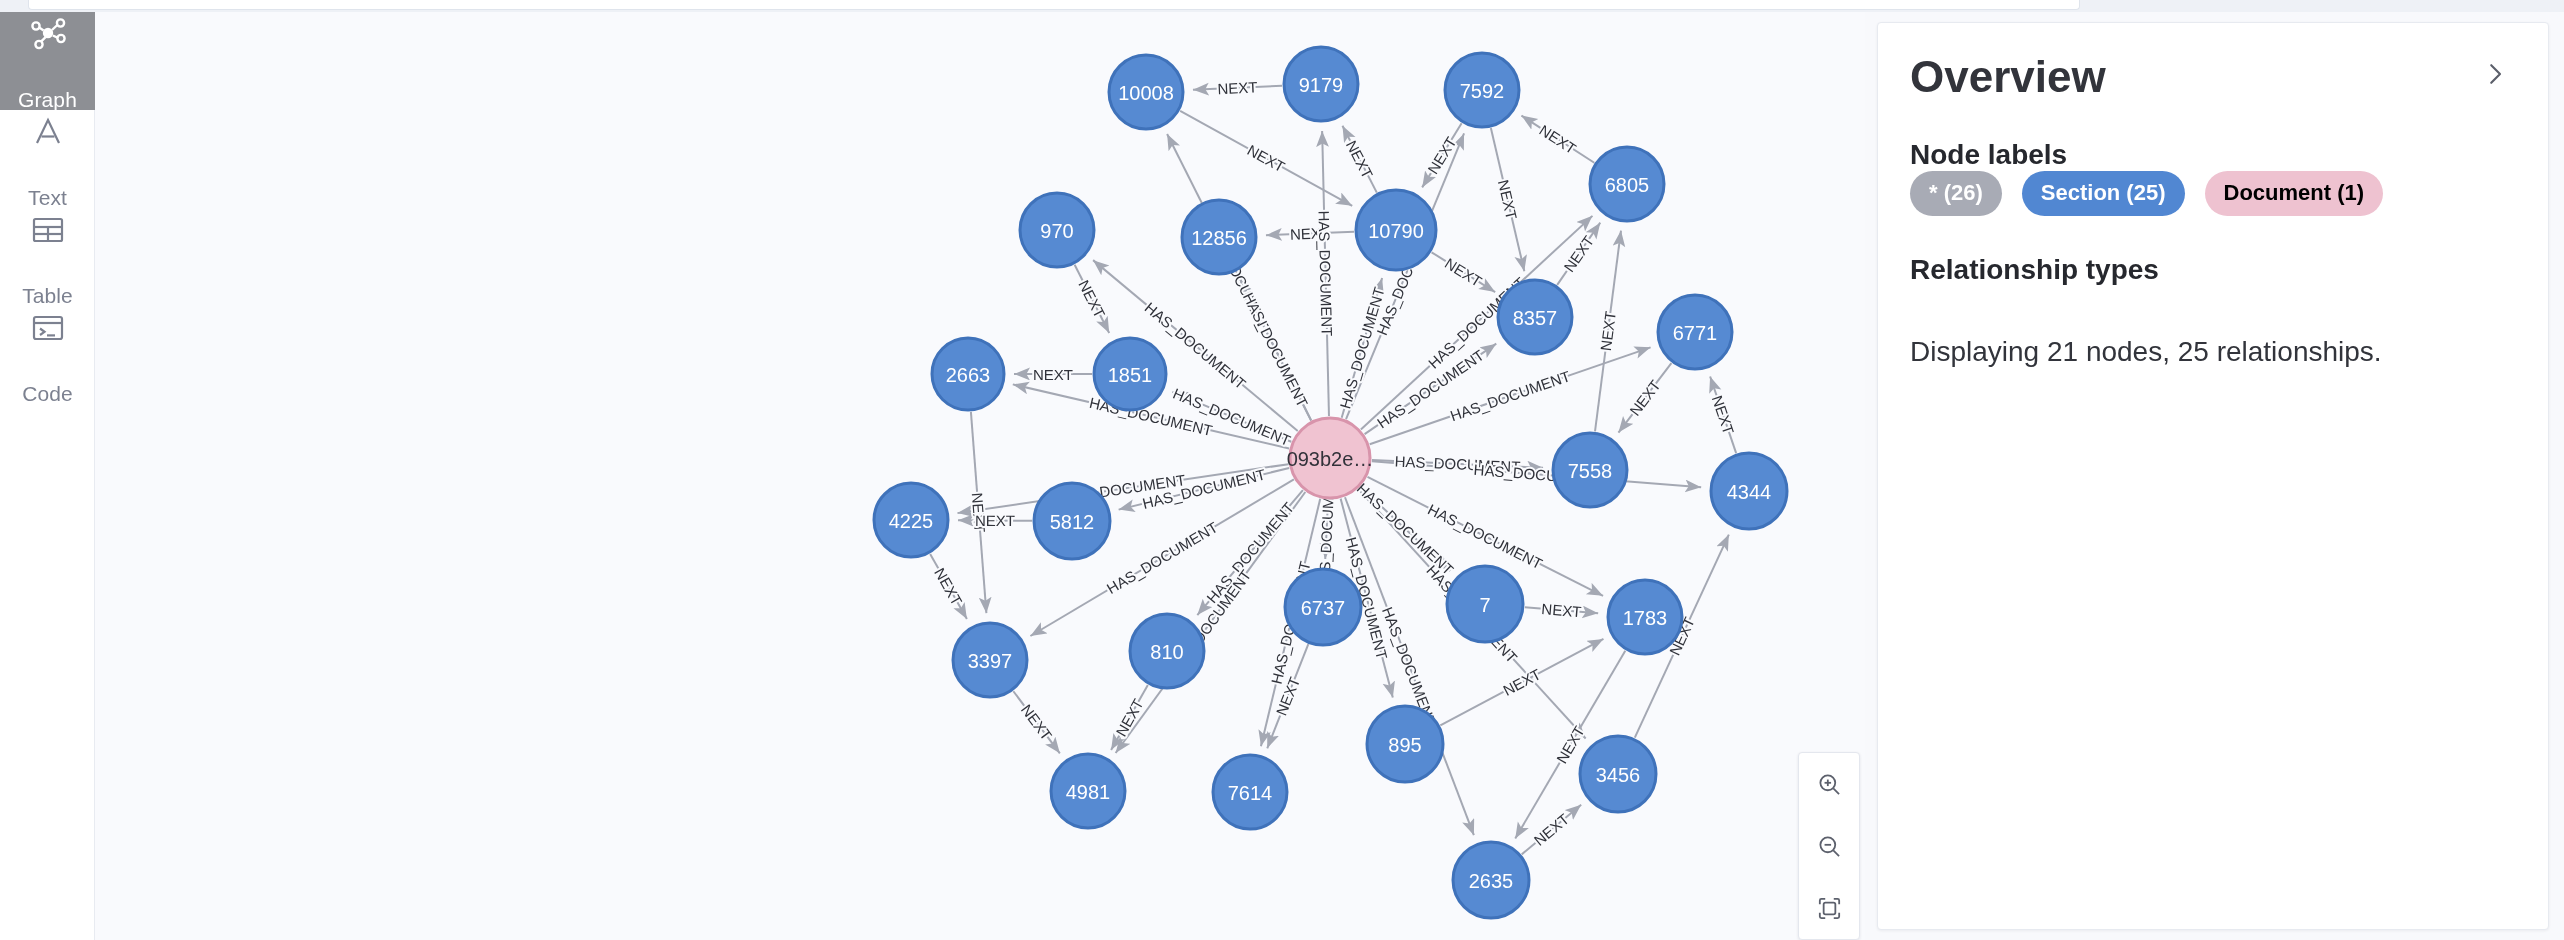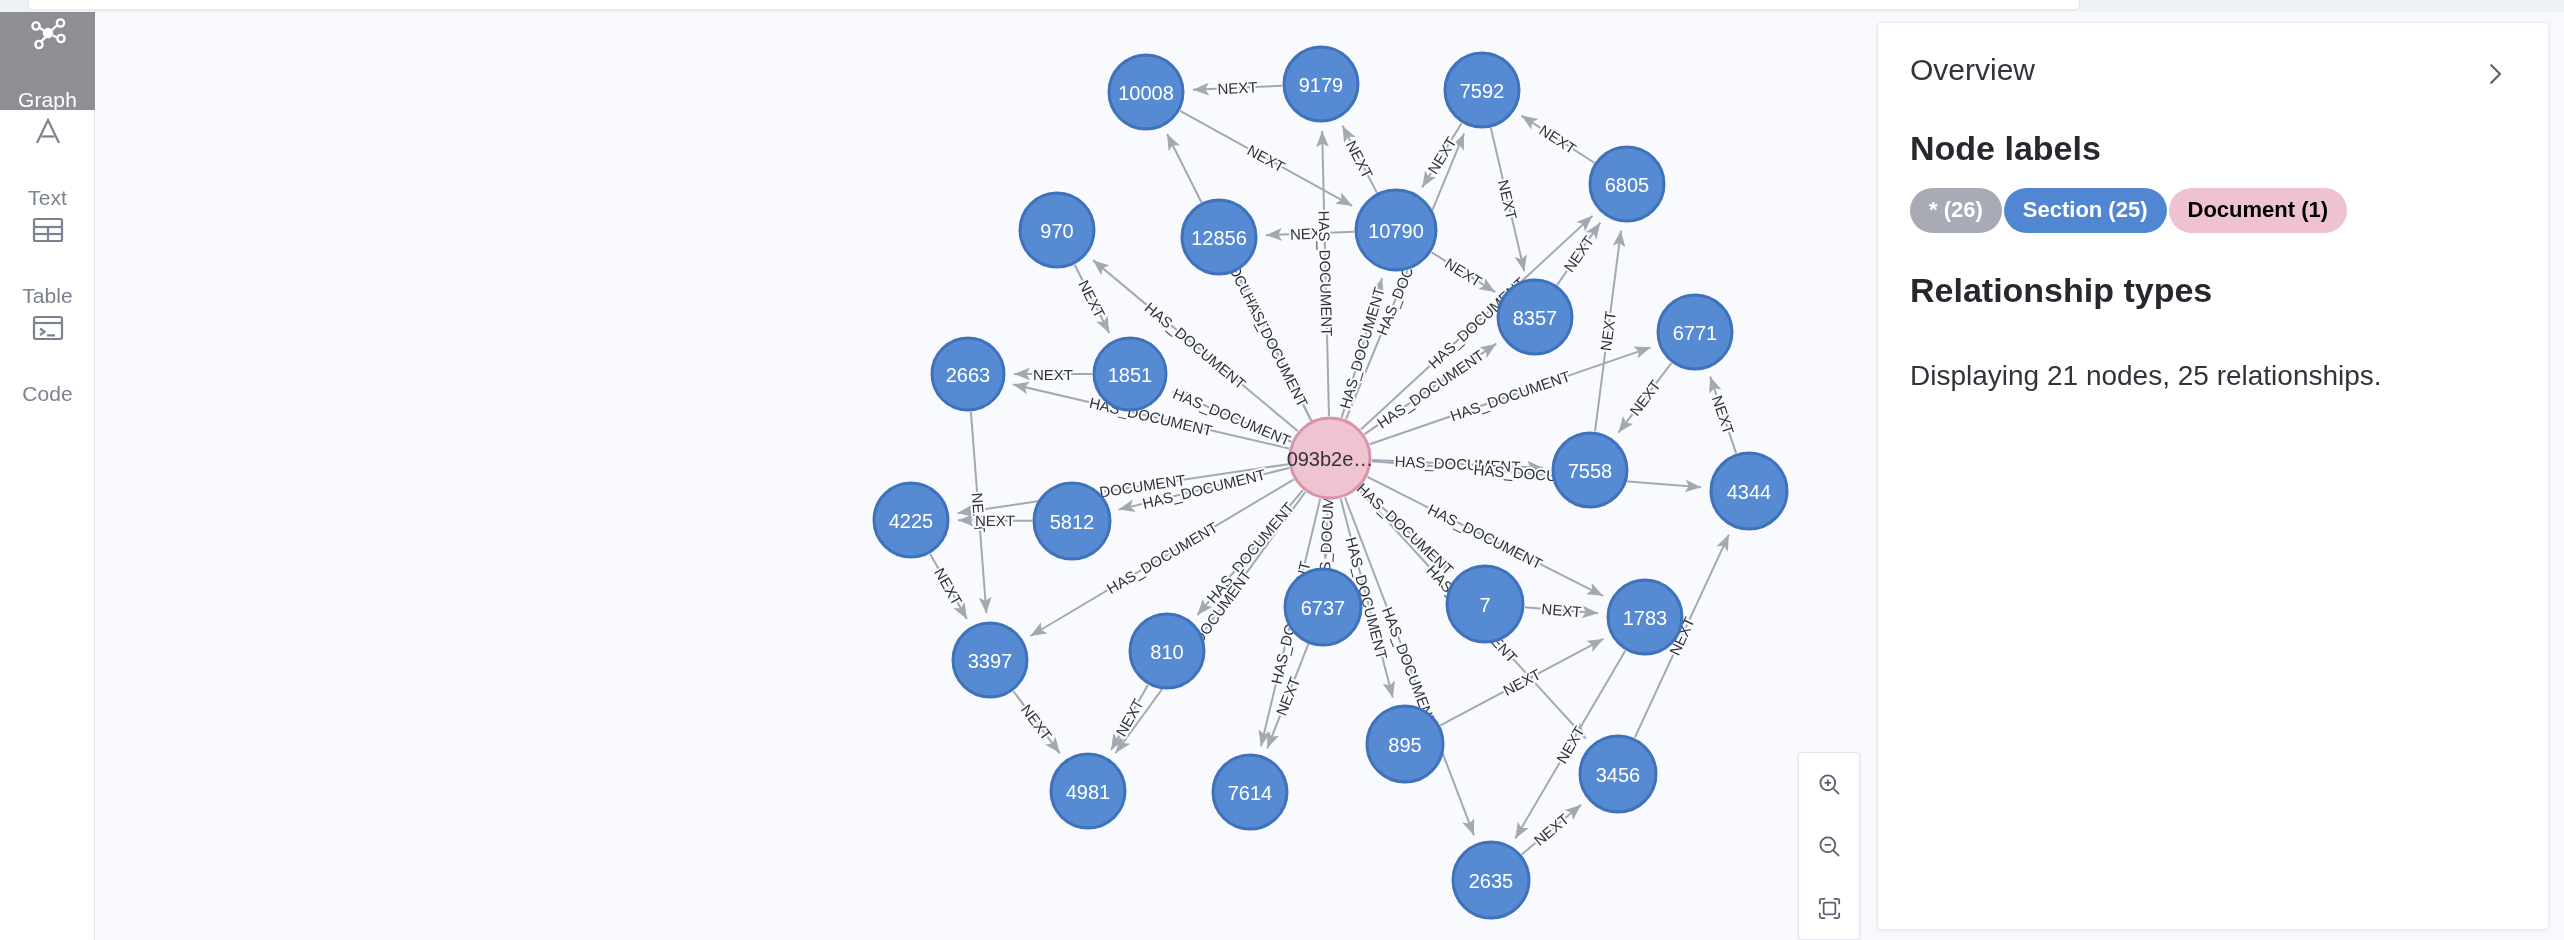--- a/index.html
+++ b/index.html
@@ -153,9 +153,9 @@
     justify-content: space-between;
   }
   .panel-title {
-    font-size: 30px;
+    font-size: 44px;
     color: #32343b;
-    font-weight: 400;
+    font-weight: 700;
     line-height: 1.1;
     margin: 0;
     text-align: right;

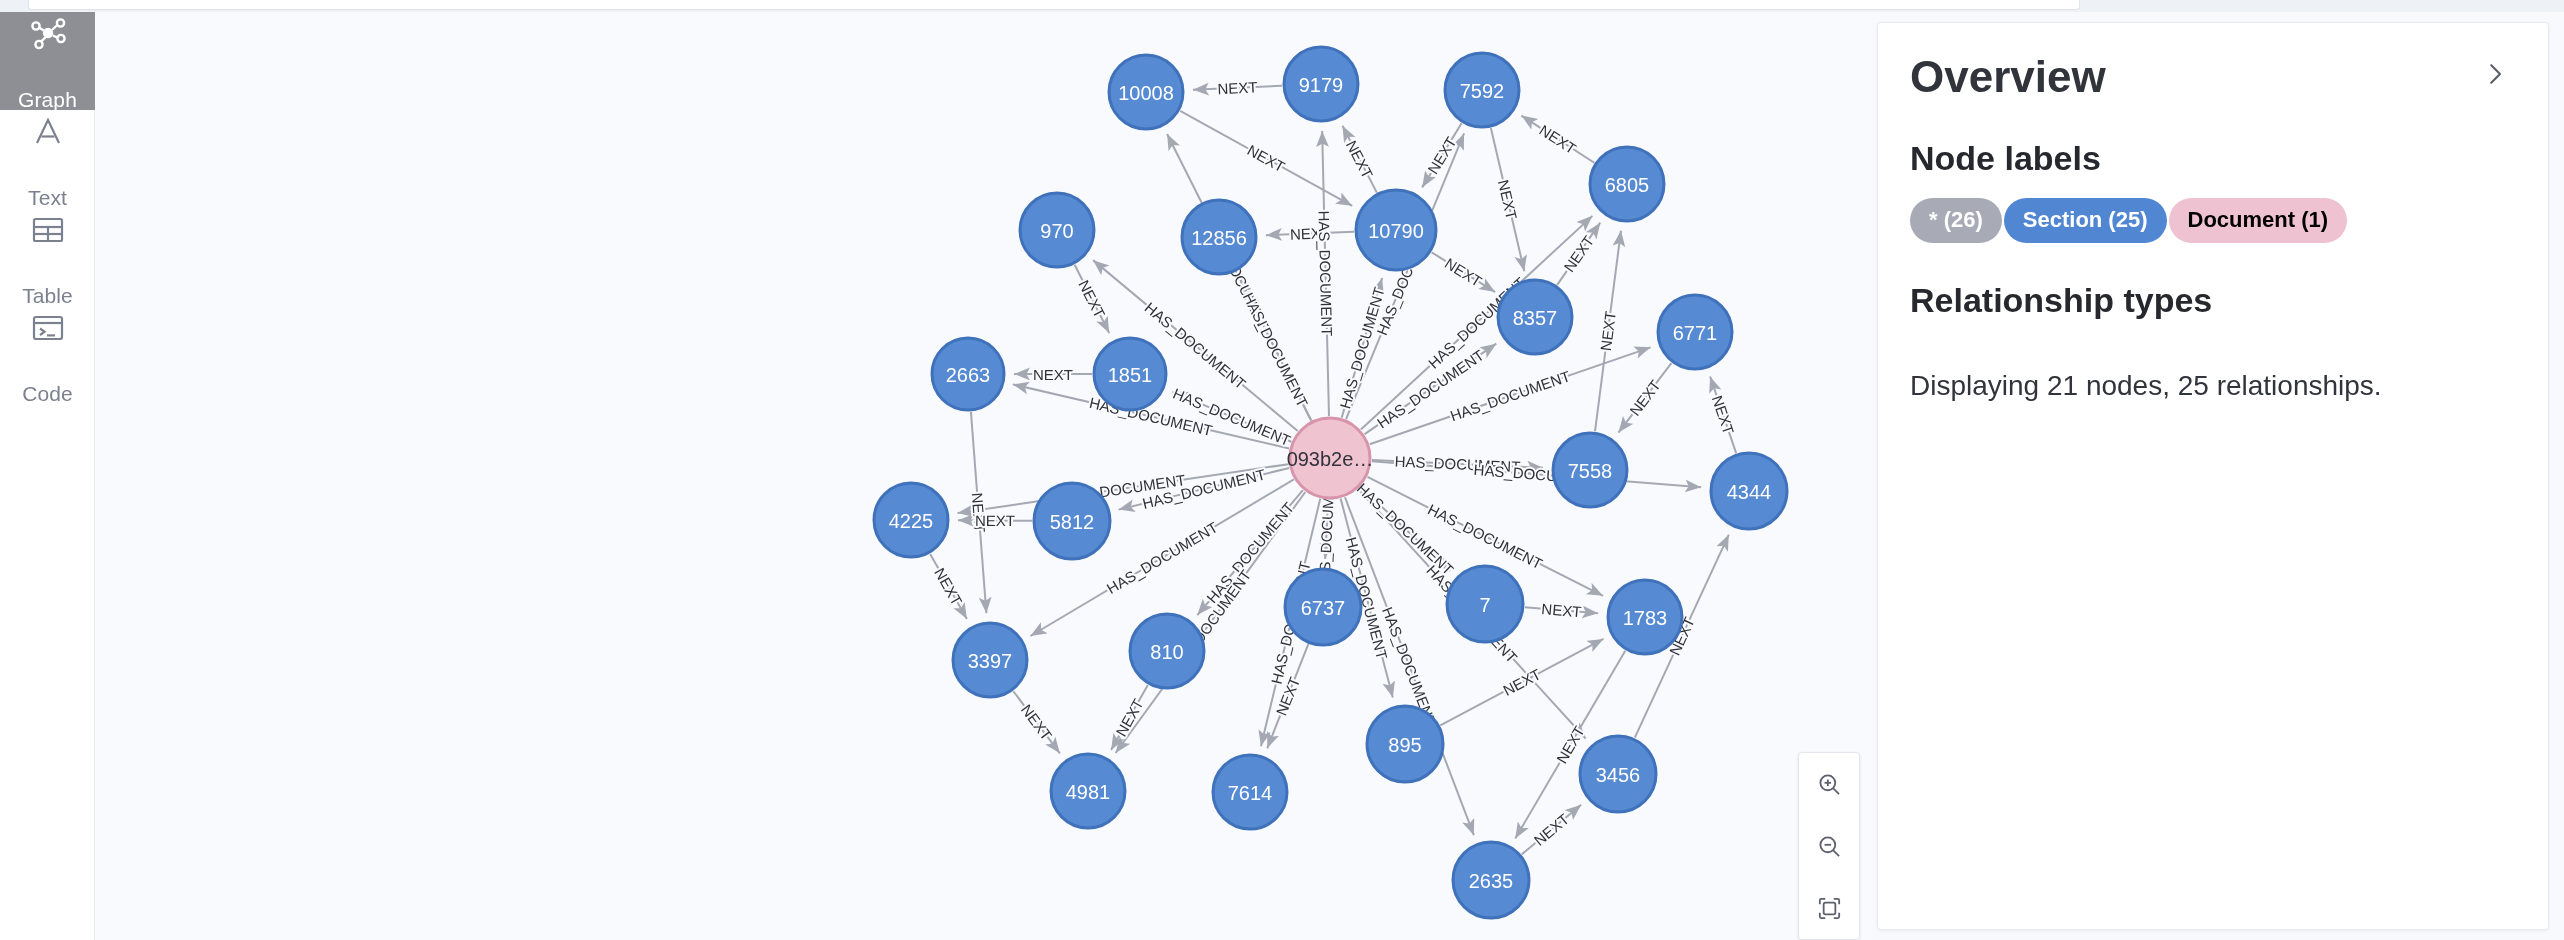--- a/index.html
+++ b/index.html
@@ -167,7 +167,7 @@
     margin-top: 4px; margin-right: 4px;
   }
   .section-title {
-    font-size: 34px;
+    font-size: 28px;
     font-weight: 700;
     color: #26282e;
     margin: 38px 0 0 0;

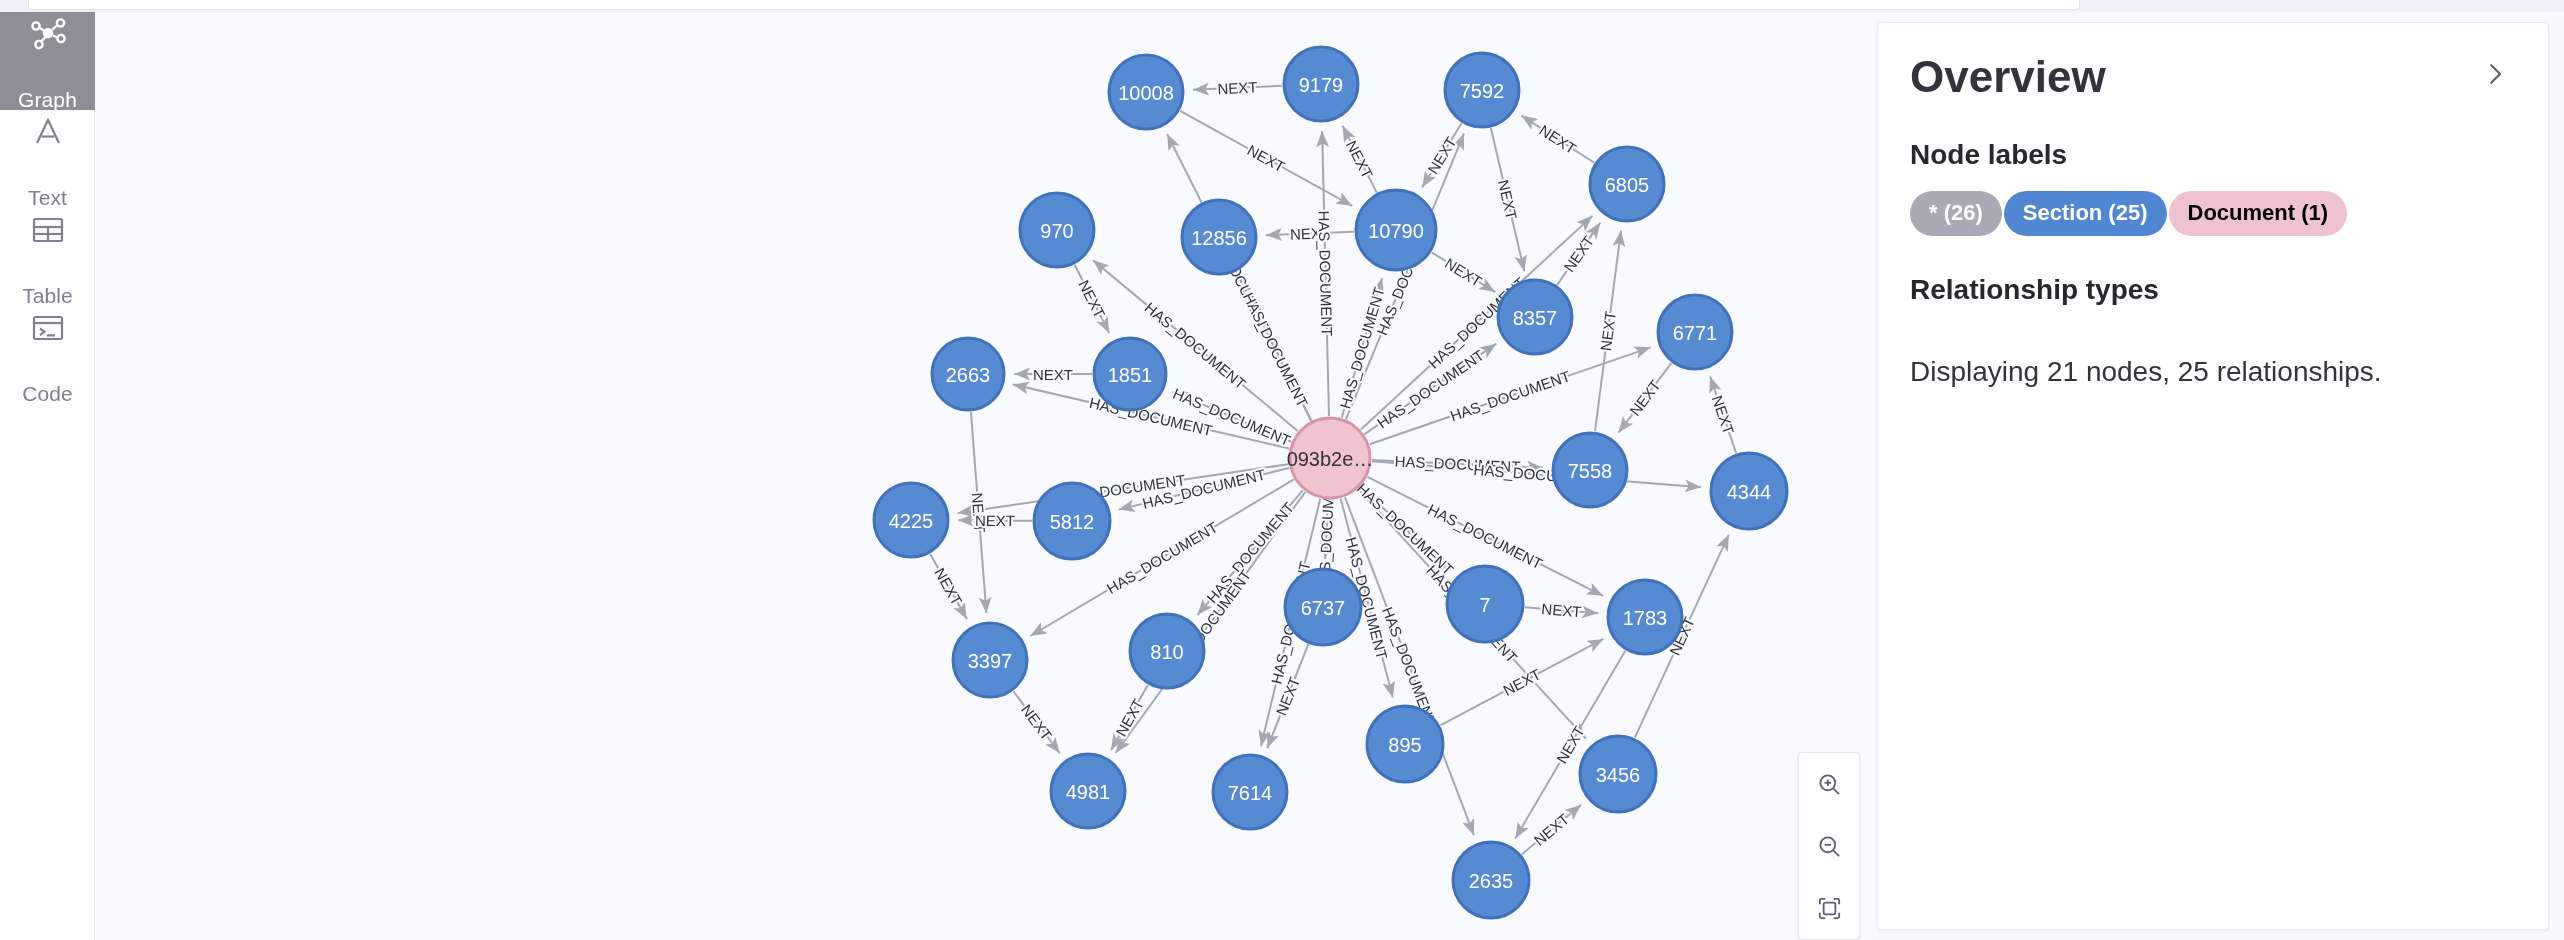--- a/index.html
+++ b/index.html
@@ -175,8 +175,7 @@
   .chip-row {
     display: flex;
     flex-wrap: wrap;
-    gap: 2px;
-    margin-top: 20px;
+    gap: 20px;
   }
   .chip {
     border-radius: 999px;

